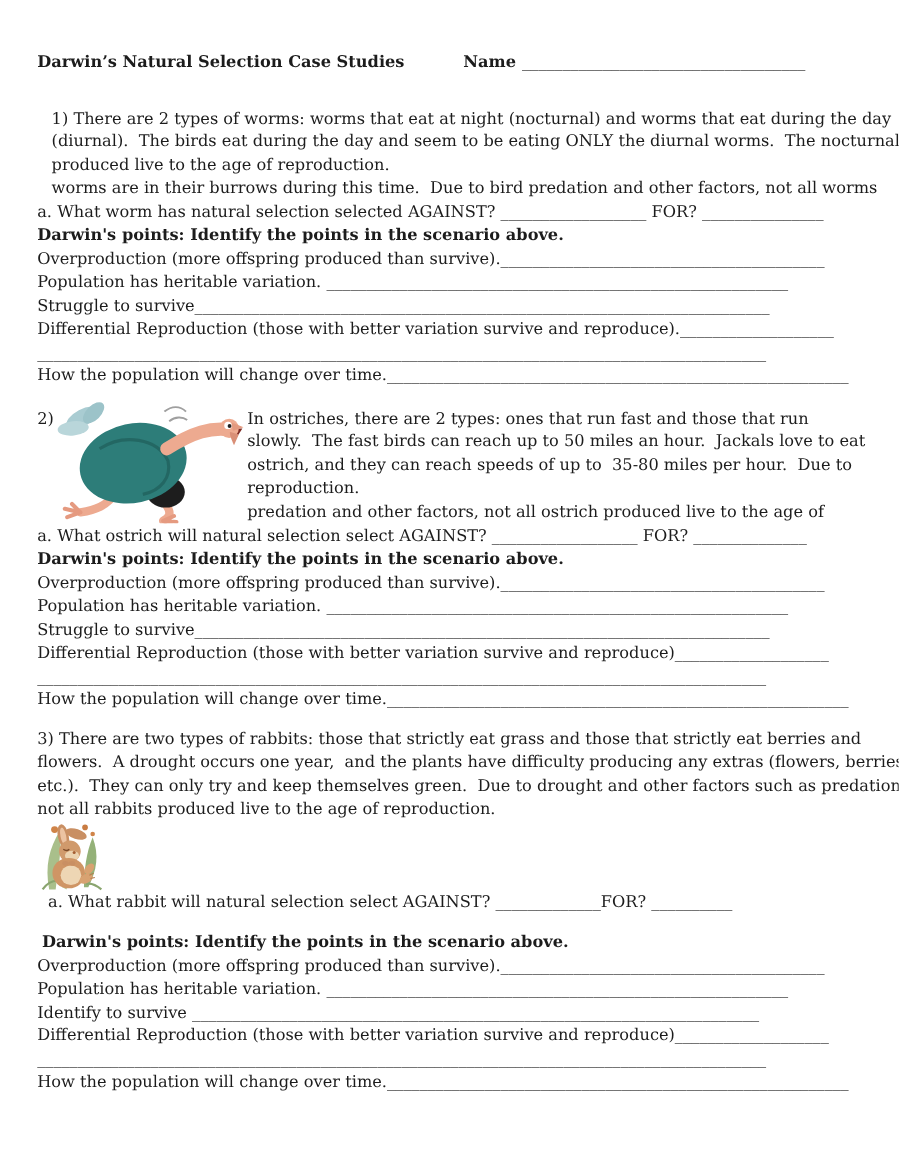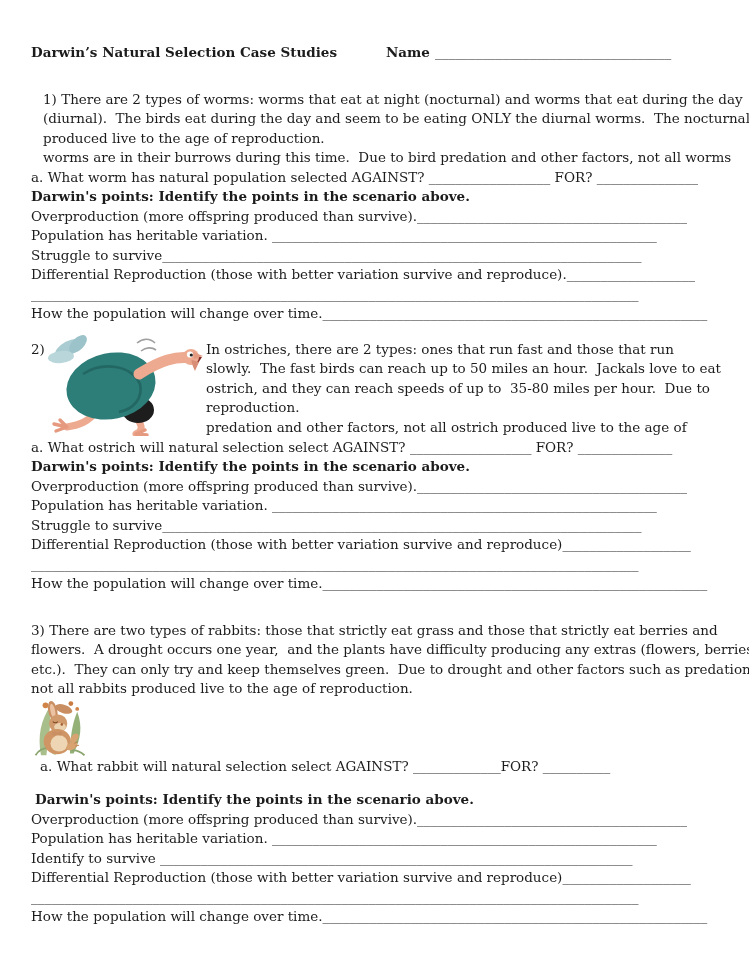--- a/index.html
+++ b/index.html
@@ -46,7 +46,7 @@
       <div class="ln">produced live to the age of reproduction.</div>
       <div class="ln">worms are in their burrows during this time.  Due to bird predation and other factors, not all worms</div>
     </div>
-    <div class="ln">a. What worm has natural population selected AGAINST? __________________ FOR? _______________</div>
+    <div class="ln">a. What worm has natural selection selected AGAINST? __________________ FOR? _______________</div>
     <div>
       <div class="ln b">Darwin's points: Identify the points in the scenario above.</div>
       <div class="ln">Overproduction (more offspring produced than survive).________________________________________</div>

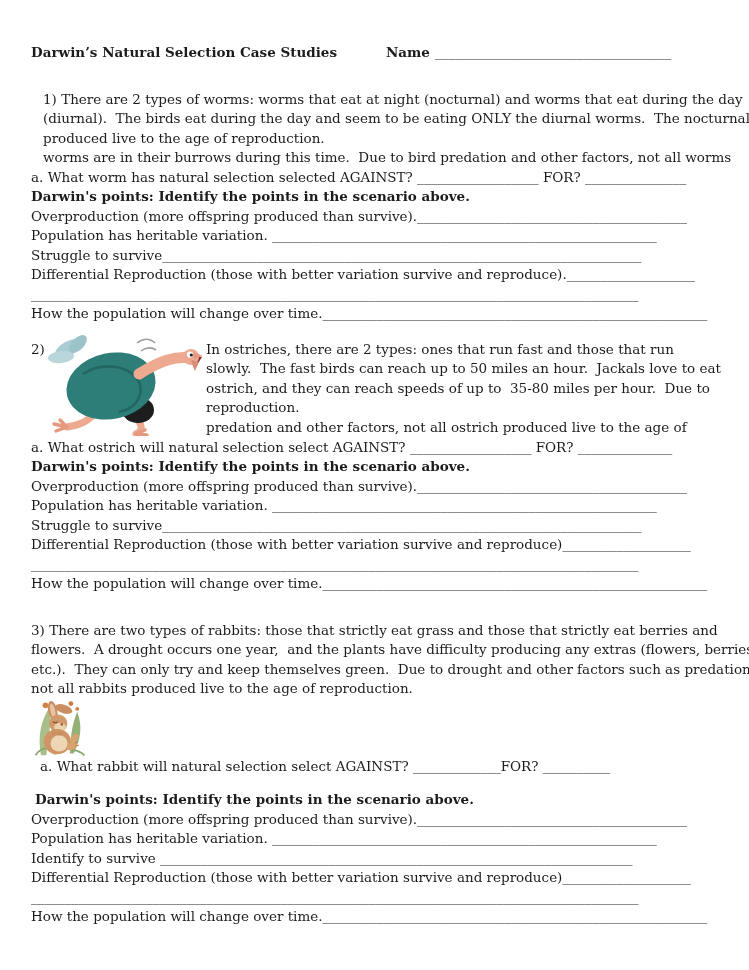--- a/index.html
+++ b/index.html
@@ -23,7 +23,7 @@
   .sec2-left{position:relative;width:175px;flex:0 0 175px;height:98px;}
   .sec2-num{position:absolute;left:0;top:0;line-height:19.5px;}
   .ostrich-svg{position:absolute;left:14px;top:-6px;}
-  .sec3{margin-top:27px;}
+  .sec3{margin-top:13px;}
   .rabbit-row{display:flex;align-items:flex-start;flex-direction:column;}
   .rabbit-svg{flex:0 0 58px;}
   .rabbit-q{padding-left:9px;padding-top:0;}

